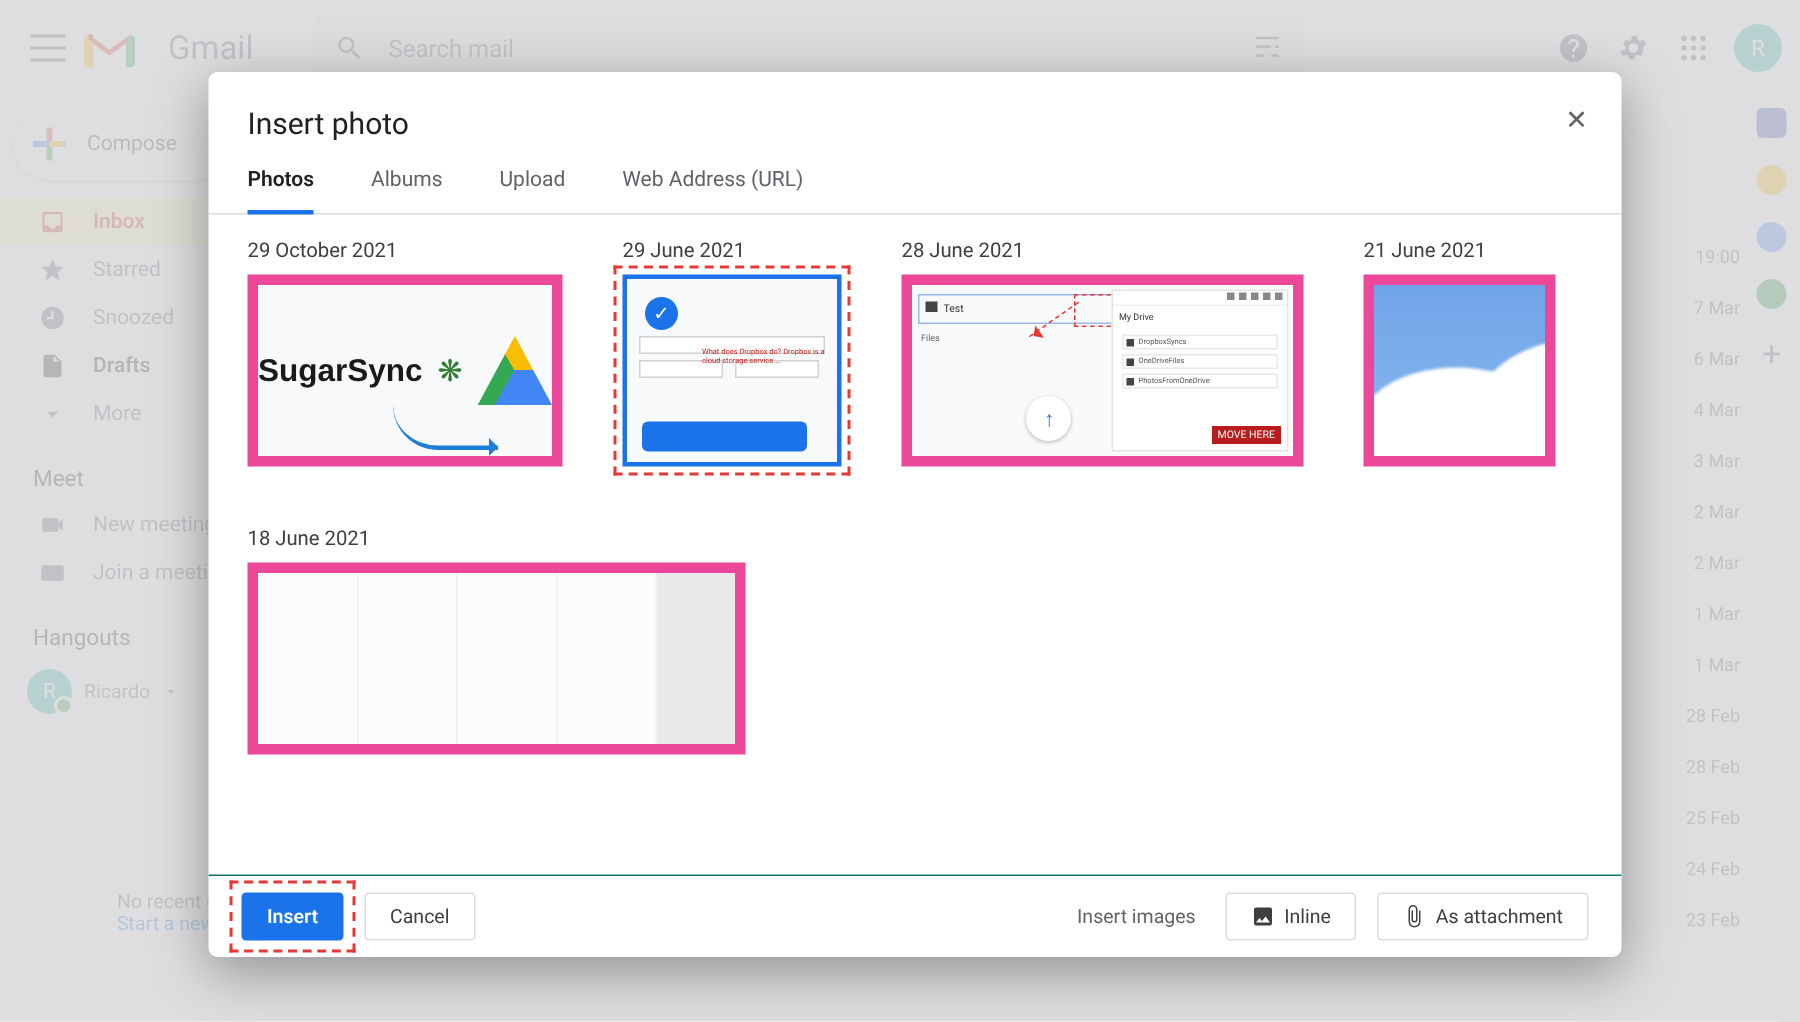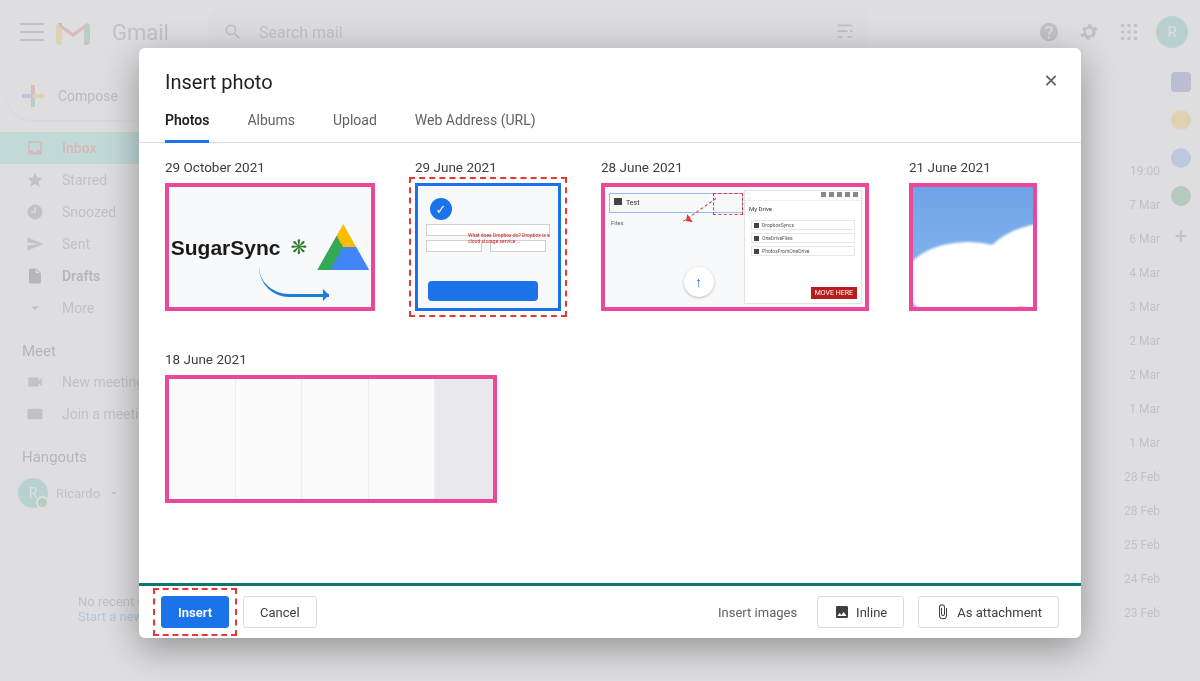--- a/index.html
+++ b/index.html
@@ -26,7 +26,7 @@
   .plus::before{left:9px;top:0;width:4px;height:22px;background:linear-gradient(#ea4335 50%,#34a853 50%);}
   .plus::after{top:9px;left:0;height:4px;width:22px;background:linear-gradient(90deg,#4285f4 50%,#fbbc04 50%);}
   .nav-item{height:32px;display:flex;align-items:center;gap:18px;padding-left:26px;color:#5f6368;font-size:14px;border-radius:0 16px 16px 0;}
-  .nav-item.active{background:#5eead4;color:#d93025;font-weight:600;}
+  .nav-item.active{background:#fef9c3;color:#d93025;font-weight:600;}
   .nav-ic{width:18px;height:18px;flex:0 0 18px;}
   .section-h{font-size:15px;color:#202124;padding:18px 0 6px 22px;}
   .hangouts{display:flex;align-items:center;gap:8px;padding:6px 0 0 18px;color:#5f6368;font-size:13px;}

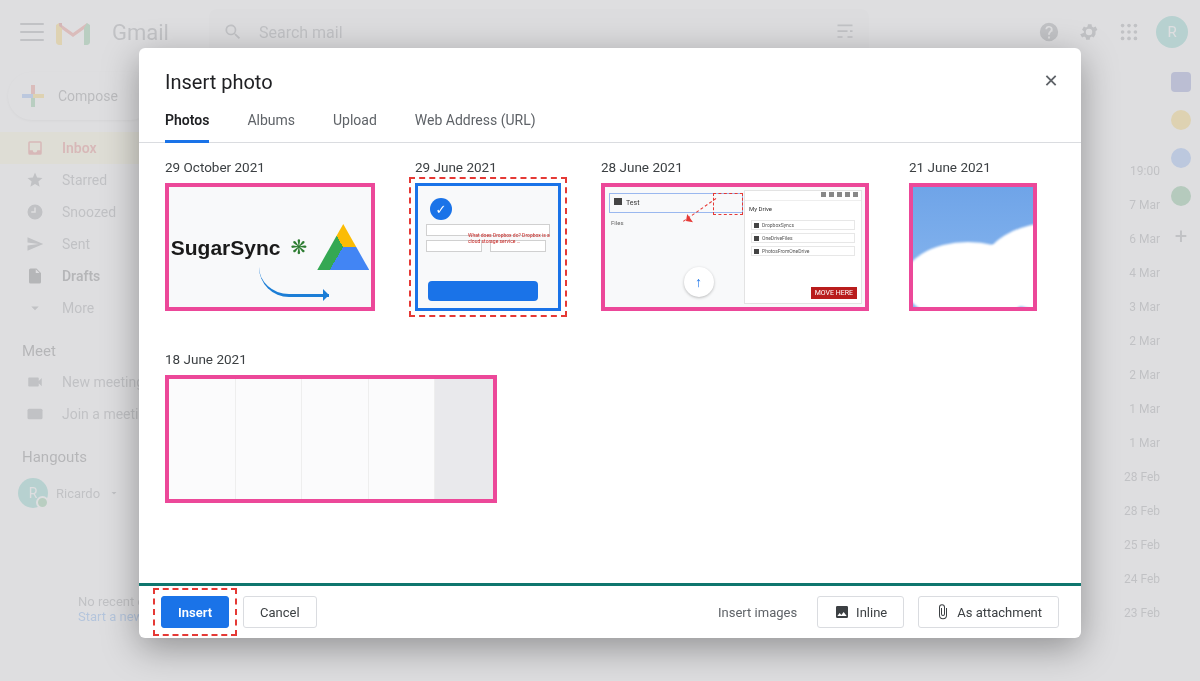--- a/index.html
+++ b/index.html
@@ -50,7 +50,7 @@
   .grid{display:flex;gap:40px;flex-wrap:wrap;}
   .group{display:flex;flex-direction:column;gap:8px;}
   .g-label{font-size:13.5px;color:#3c4043;}
-  .thumb{width:210px;height:128px;background:#f8f9fa;border:4px solid #ec4899;position:relative;overflow:hidden;}
+  .thumb{width:210px;height:128px;background:#f8f9fa;border:7px solid #ec4899;position:relative;overflow:hidden;}
   .thumb.small{width:332px;height:128px;}
   .thumb.selected{border:3px solid #1a73e8;}
   

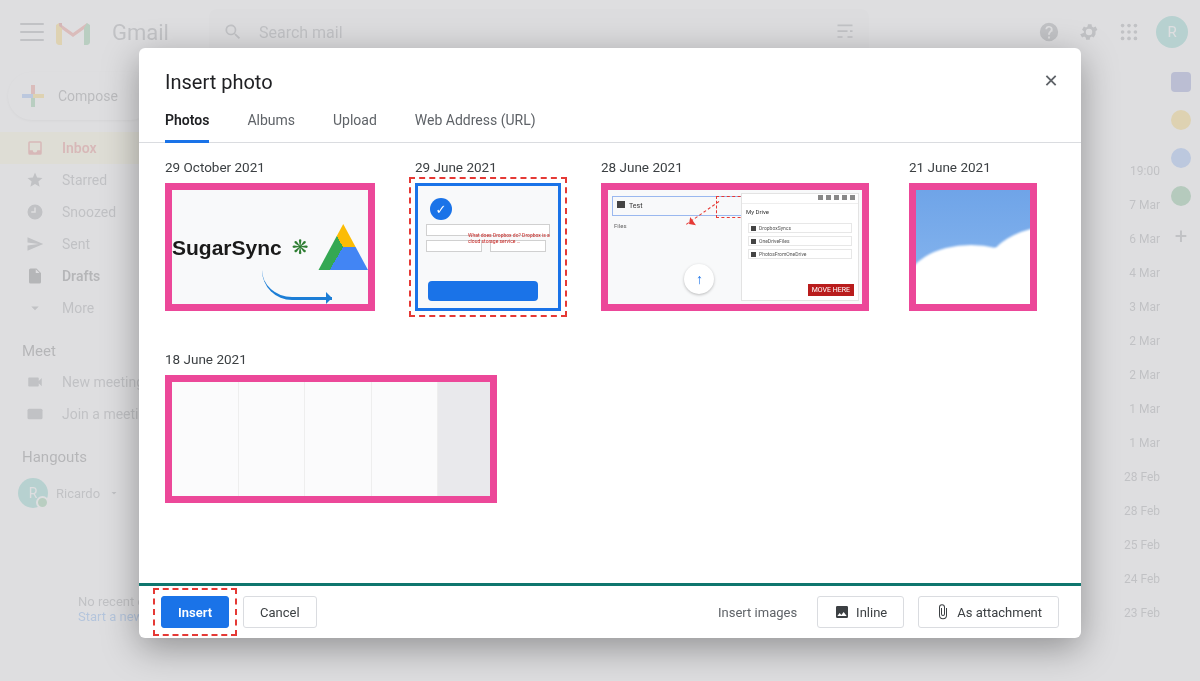--- a/index.html
+++ b/index.html
@@ -168,12 +168,6 @@
         </svg>
       <span>Snoozed</span>
     </div>
-    <div class="nav-item">
-      <svg class="nav-ic" viewBox="0 0 24 24">
-          <path d="M2 21l21-9L2 3v7l15 2-15 2z"></path>
-        </svg>
-      <span>Sent</span>
-    </div>
     <div class="nav-item" style="font-weight:600;color:#202124">
       <svg class="nav-ic" viewBox="0 0 24 24">
           <path d="M6 2h8l6 6v12a2 2 0 01-2 2H6a2 2 0 01-2-2V4a2 2 0 012-2zm7 1v5h5"></path>

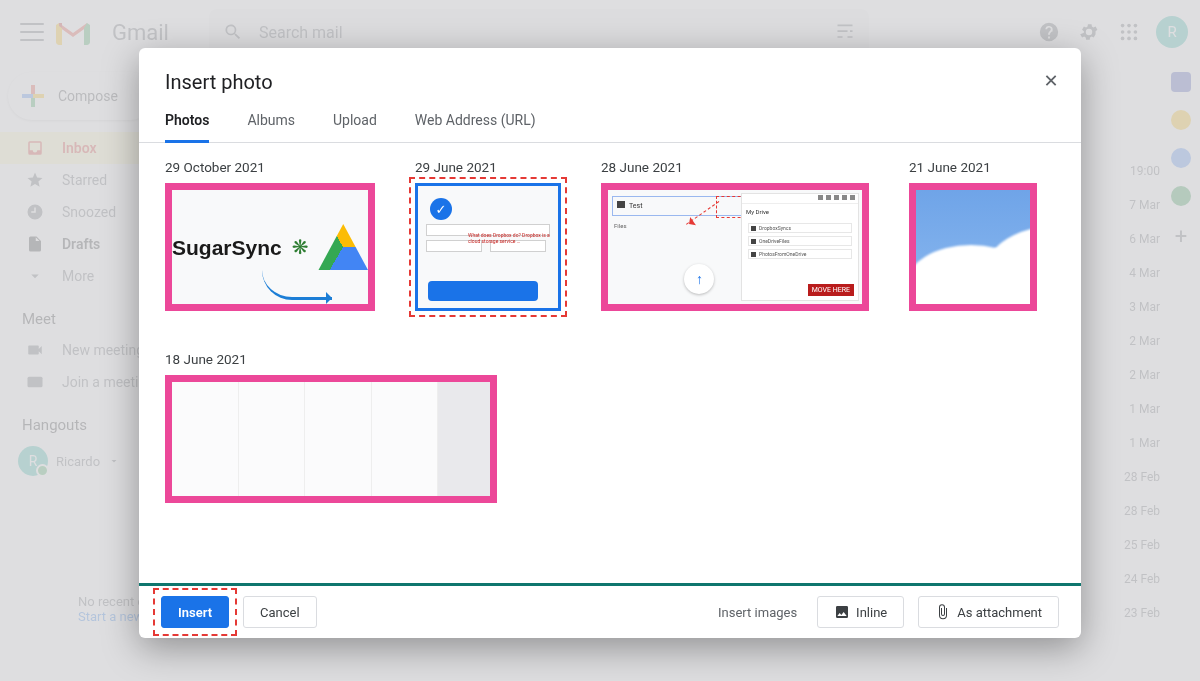--- a/index.html
+++ b/index.html
@@ -72,7 +72,7 @@
   .wt-col{flex:1;border-right:1px solid #eee;background:#fbfbfc;position:relative;}
   .wt-col:last-child{border:none;background:#e9e9ec;}
   
-  .m-foot{height:55px;border-top:3px solid #0f766e;display:flex;align-items:center;padding:0 22px;gap:14px;}
+  .m-foot{height:55px;border-top:1px solid #0f766e;display:flex;align-items:center;padding:0 22px;gap:14px;}
   .btn{height:32px;border-radius:3px;font-size:13px;display:flex;align-items:center;padding:0 16px;cursor:pointer;border:1px solid #dadce0;background:#fff;color:#3c4043;}
   .btn.primary{background:#1a73e8;border-color:#1a73e8;color:#fff;font-weight:600;}
   .foot-spacer{flex:1;}

